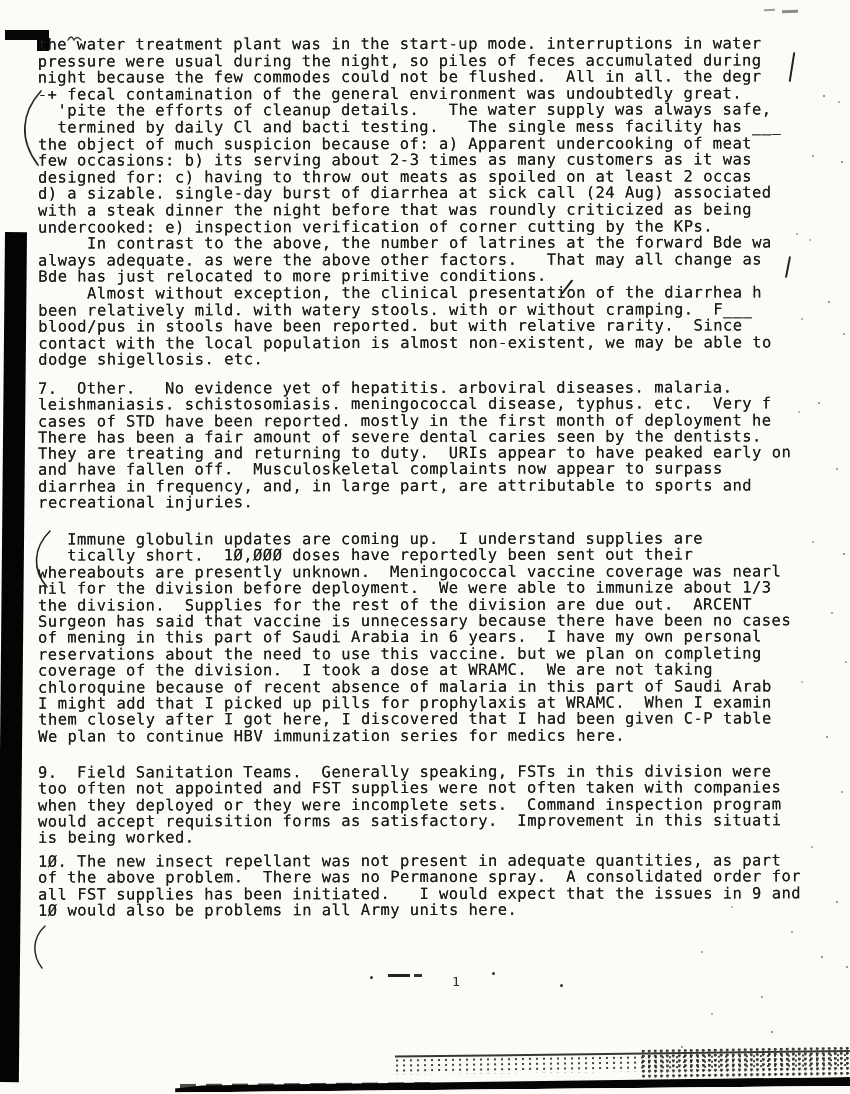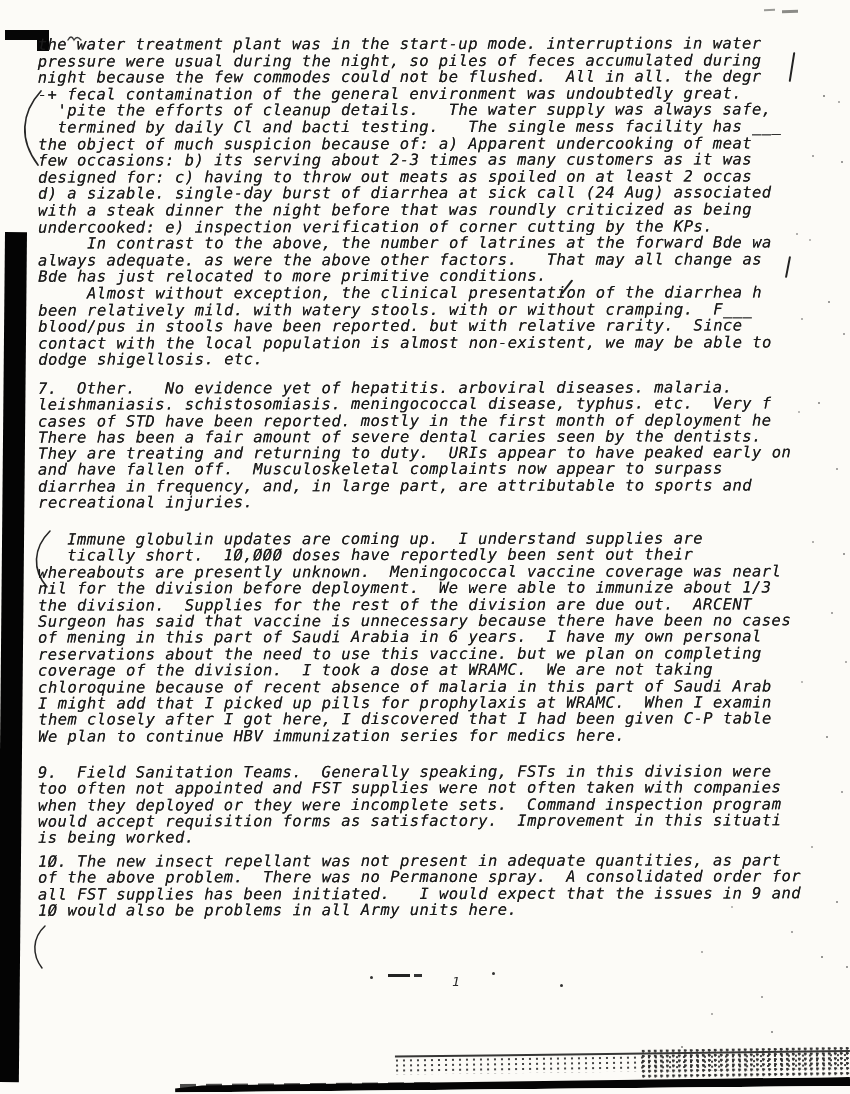--- a/index.html
+++ b/index.html
@@ -8,7 +8,7 @@
     background:#fcfbf7;
     font-family:"DejaVu Sans Mono","Liberation Mono",monospace;
   }
-  .scan-page{position:absolute;inset:0;font-style:italic;}
+  .scan-page{position:absolute;inset:0;}
   pre.typed{
     position:absolute;left:38px;margin:0;
     font-family:"DejaVu Sans Mono","Liberation Mono",monospace;

